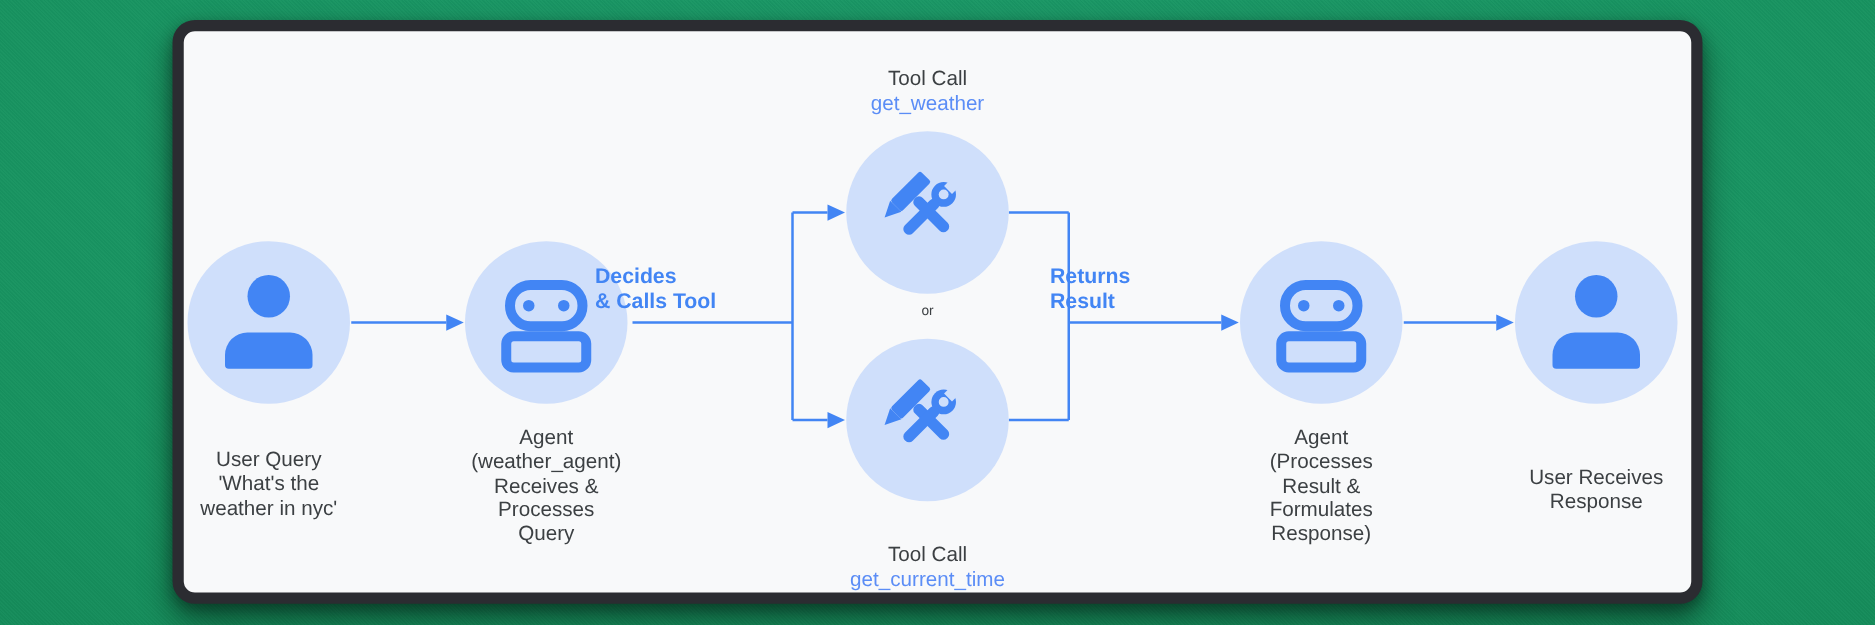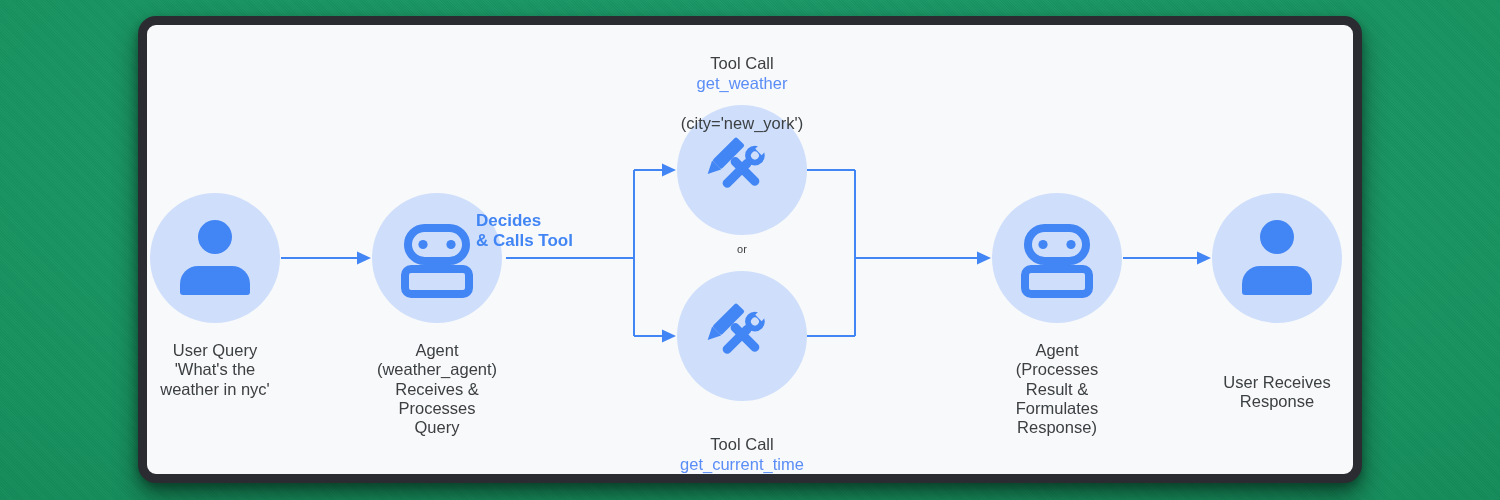--- a/index.html
+++ b/index.html
@@ -127,7 +127,6 @@
   <div class="tool-label tl-top">
     <div class="t-dark">Tool Call</div>
     <div class="t-fn">get_weather</div>
-    <div class="t-dark">(city='new_york')</div>
   </div>
 
   <div class="or-label">or</div>

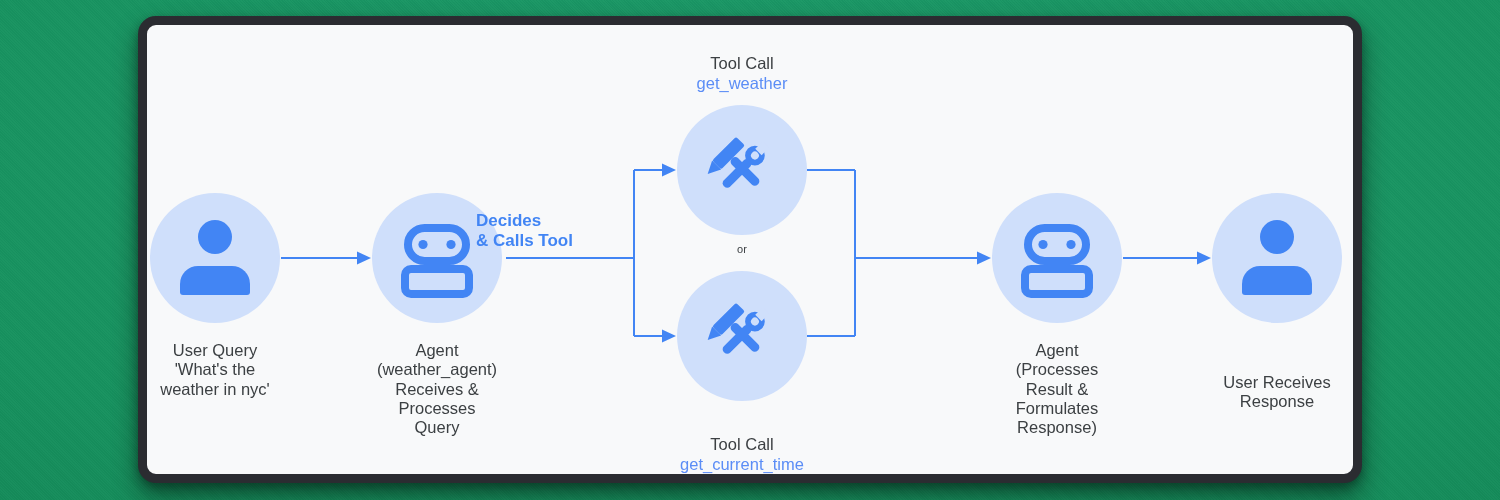--- a/index.html
+++ b/index.html
@@ -176,6 +176,8 @@
 
   <div class="edge-label el-decides">Decides
 &amp; Calls Tool</div>
+  <div class="edge-label el-returns">Returns
+Result</div>
 
 </div>
 

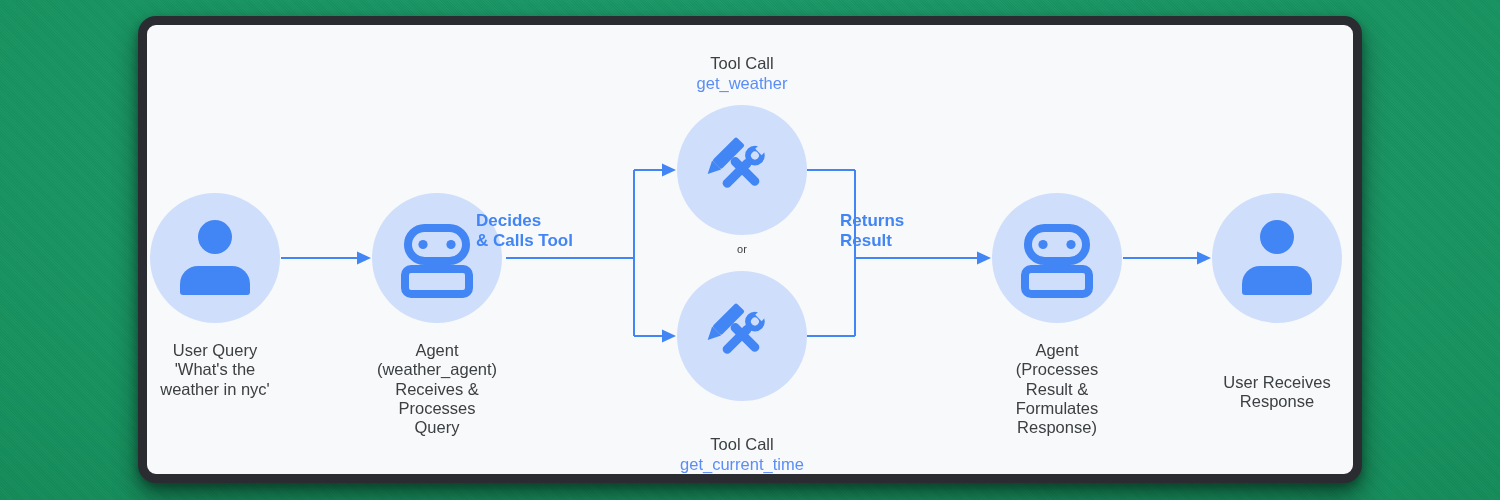--- a/index.html
+++ b/index.html
@@ -33,7 +33,7 @@
     position:absolute; width:180px; text-align:center; white-space:pre-line;
     color:#3c4043; font-size:16.5px; line-height:19.3px;
   }
-  .c-user1{left:125px; top:341px;}
+  .c-user1{left:125px; top:359px;}
   .c-agent1{left:347px; top:341px;}
   .c-agent2{left:967px; top:341px;}
   .c-user2{left:1187px; top:341px;margin-top:32px;}

